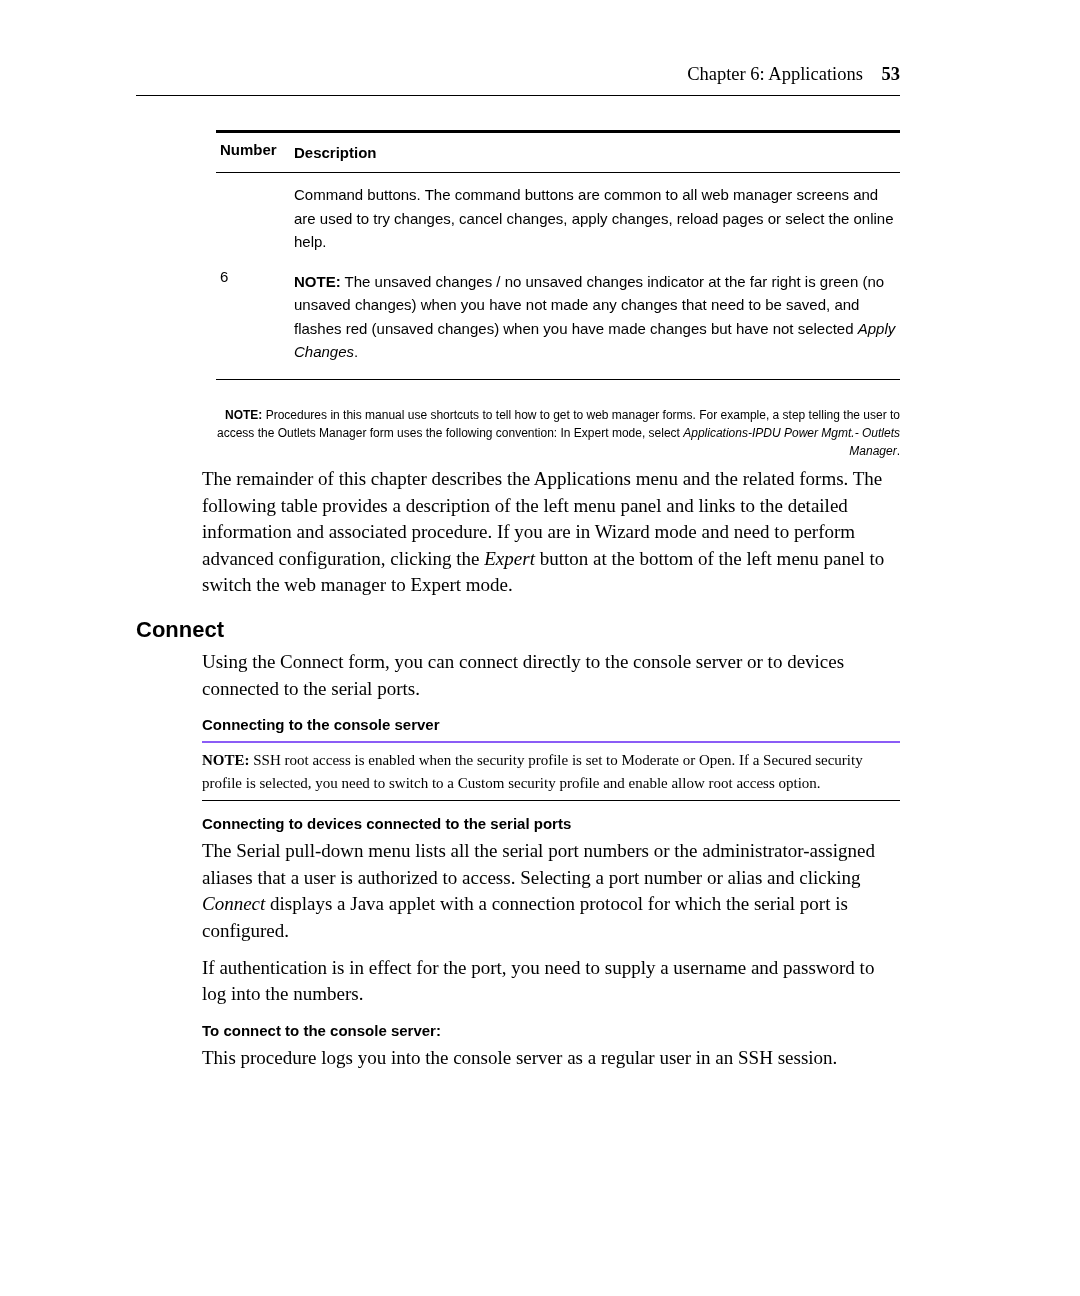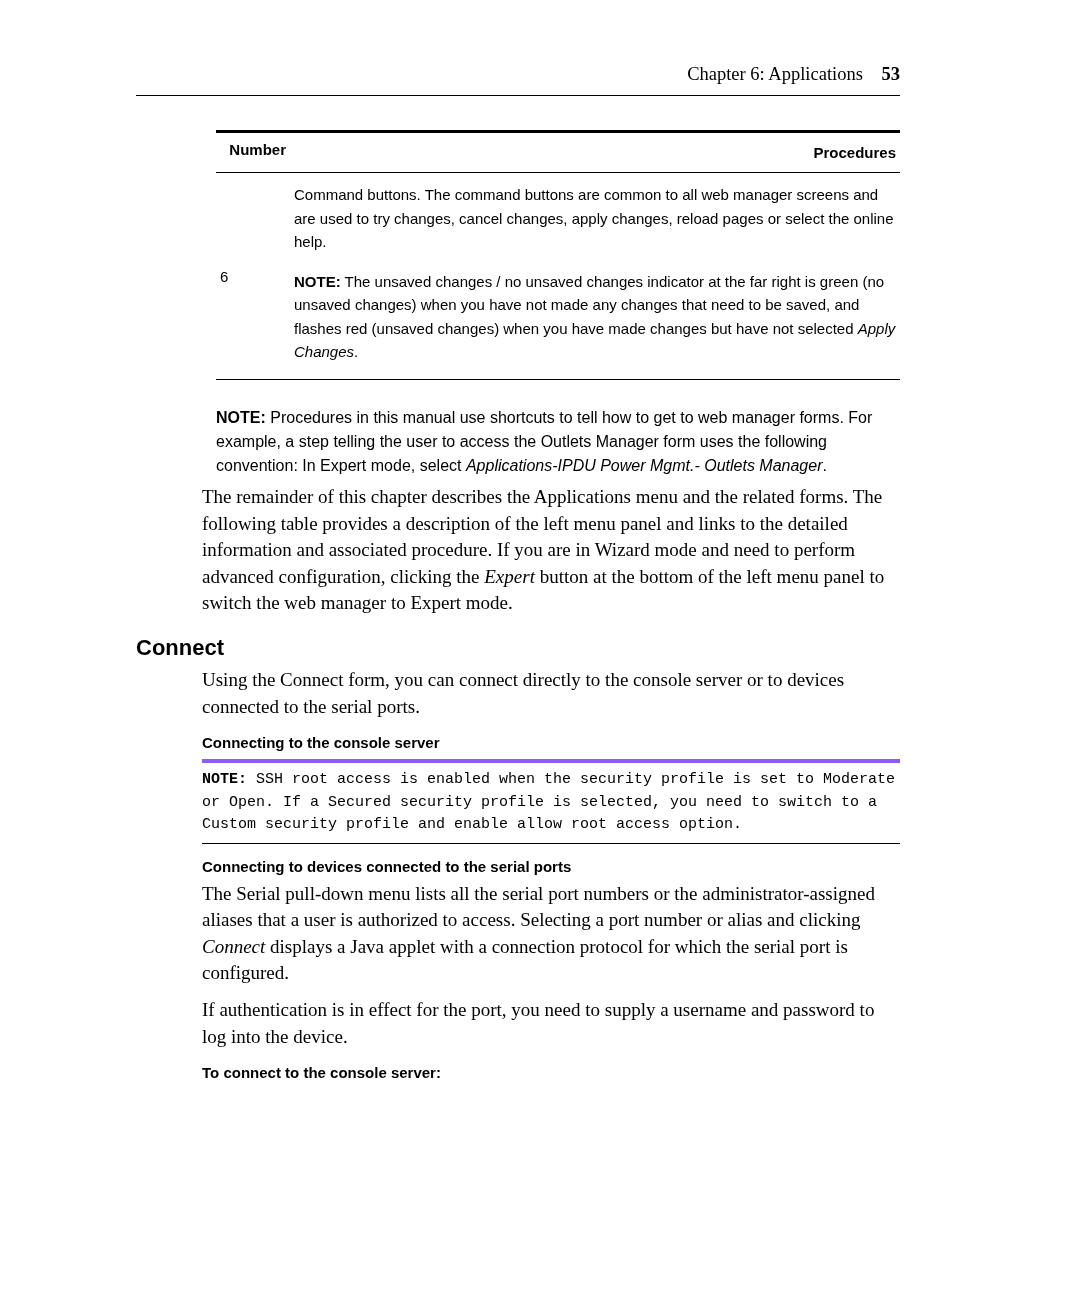--- a/index.html
+++ b/index.html
@@ -48,7 +48,7 @@
     line-height: 1.55;
     box-sizing: border-box;
   }
-  .hdr-cell { font-weight: bold; padding-top: 8px; padding-bottom: 8px; text-align: right; }
+  .hdr-cell { font-weight: bold; padding-top: 8px; padding-bottom: 8px; }
   .col-num.center-num { display:flex; align-items:center; }
   .note-block { margin-top: 17px; }
   .note-lead { font-weight: bold; }

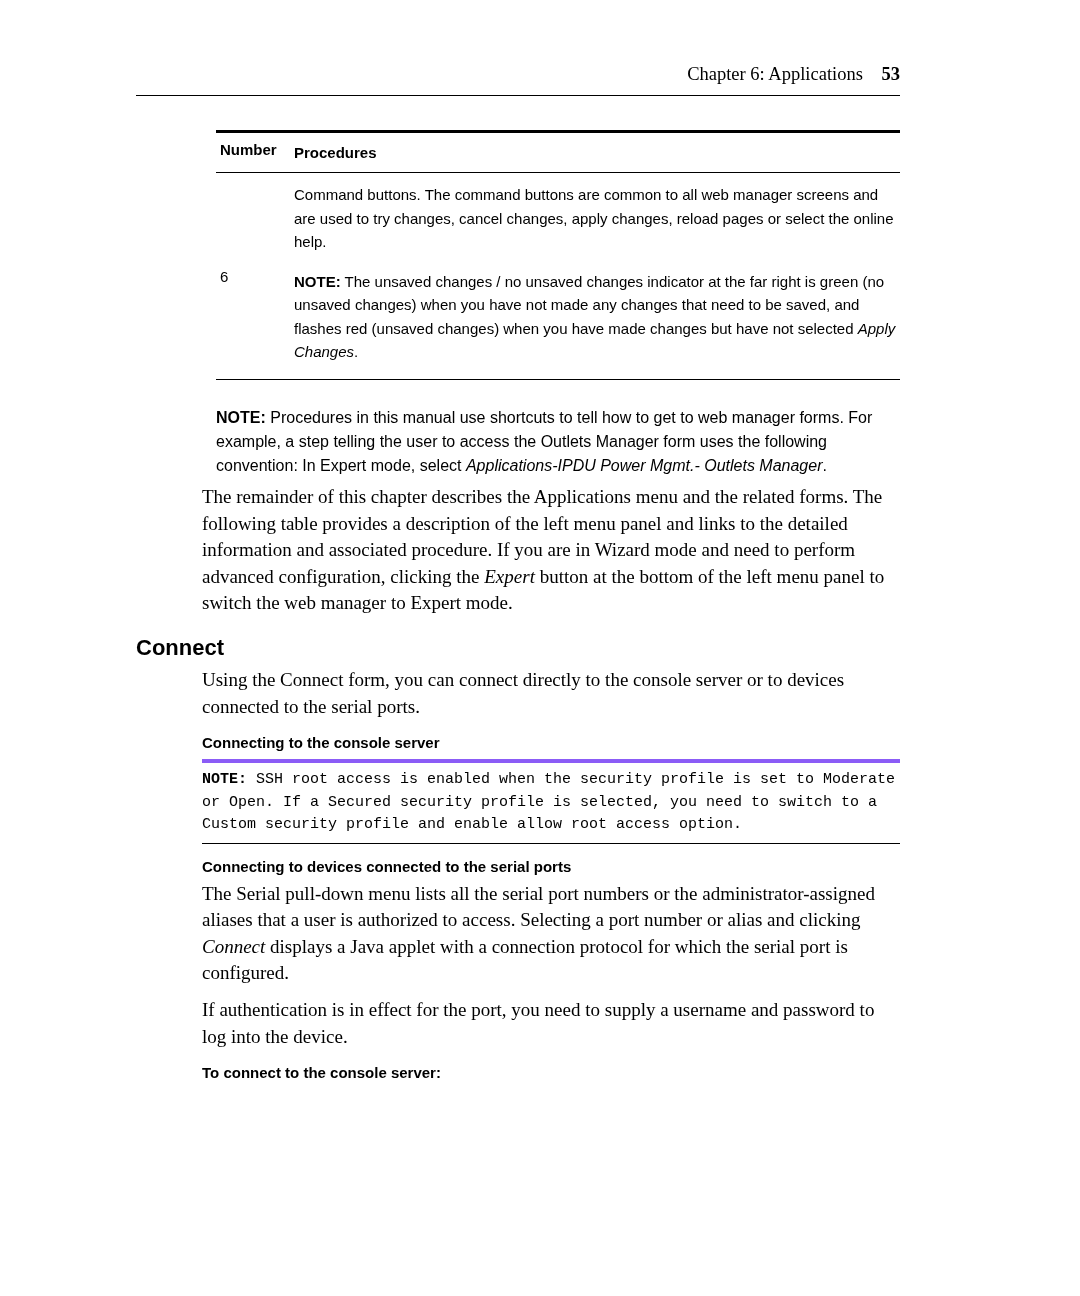--- a/index.html
+++ b/index.html
@@ -108,7 +108,7 @@
     <div class="top-rule-heavy"></div>
     <div class="tbl-row">
       <div class="col-num hdr-cell">Number</div>
-      <div class="col-desc hdr-cell">Procedures</div>
+      <div class="col-desc hdr-cell">Description</div>
     </div>
     <div class="row-rule"></div>
     <div class="tbl-row">

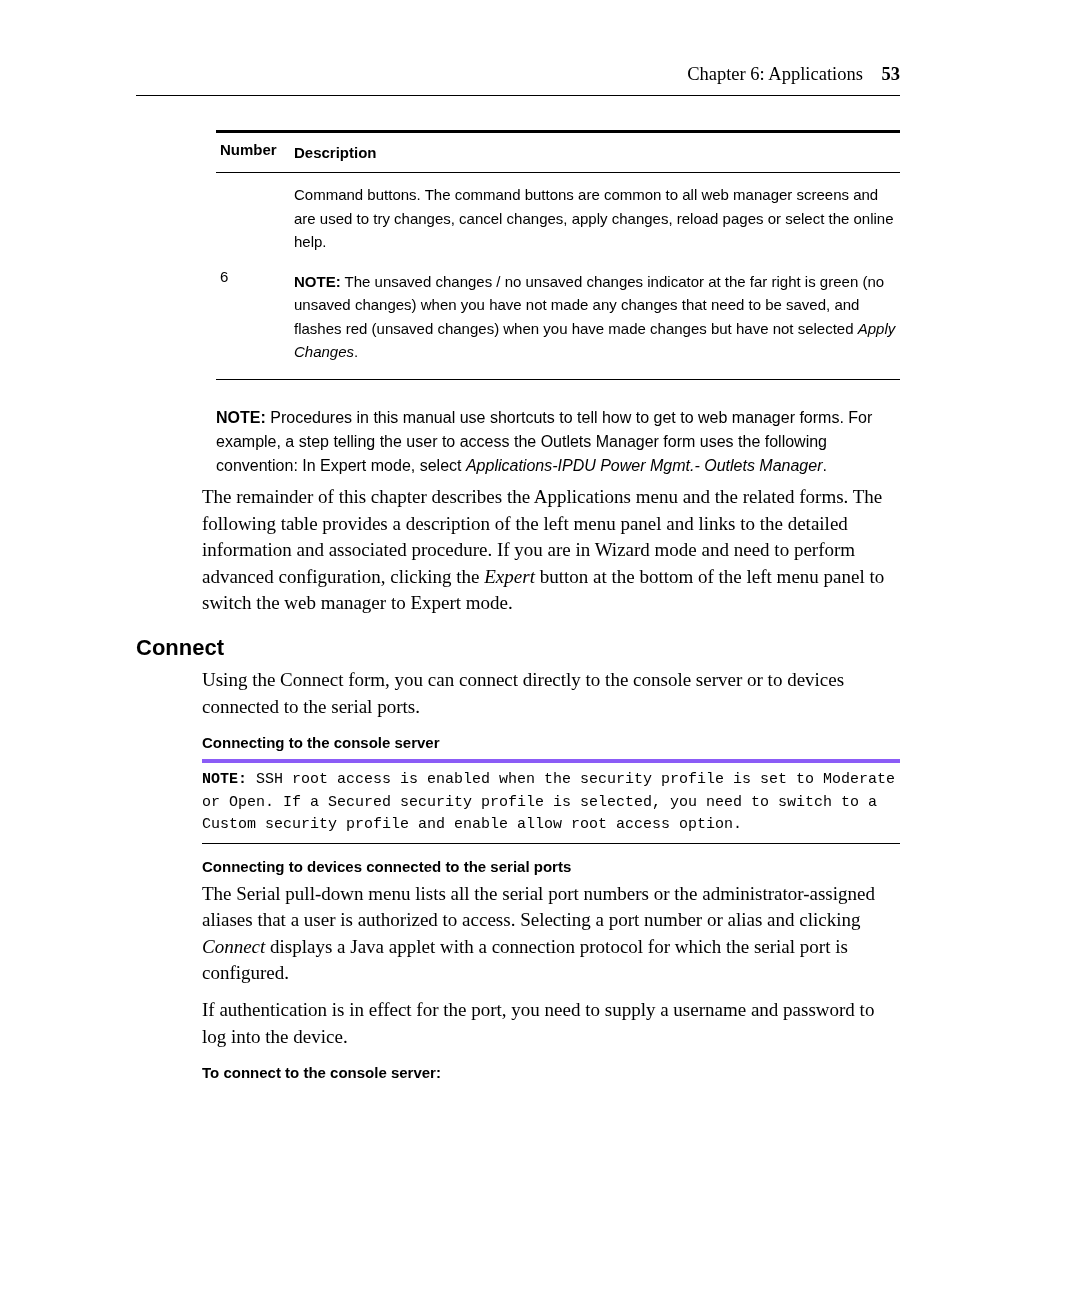--- a/index.html
+++ b/index.html
@@ -55,8 +55,9 @@
   .after-table-note {
     margin: 26px 0 0 80px;
     font-family: Arial, Helvetica, sans-serif;
-    font-size: 16px;
+    font-size: 12px;
     line-height: 1.5;
+    text-align: right;
   }
   .after-table-note .ital { font-style: italic; }
   h1.section {

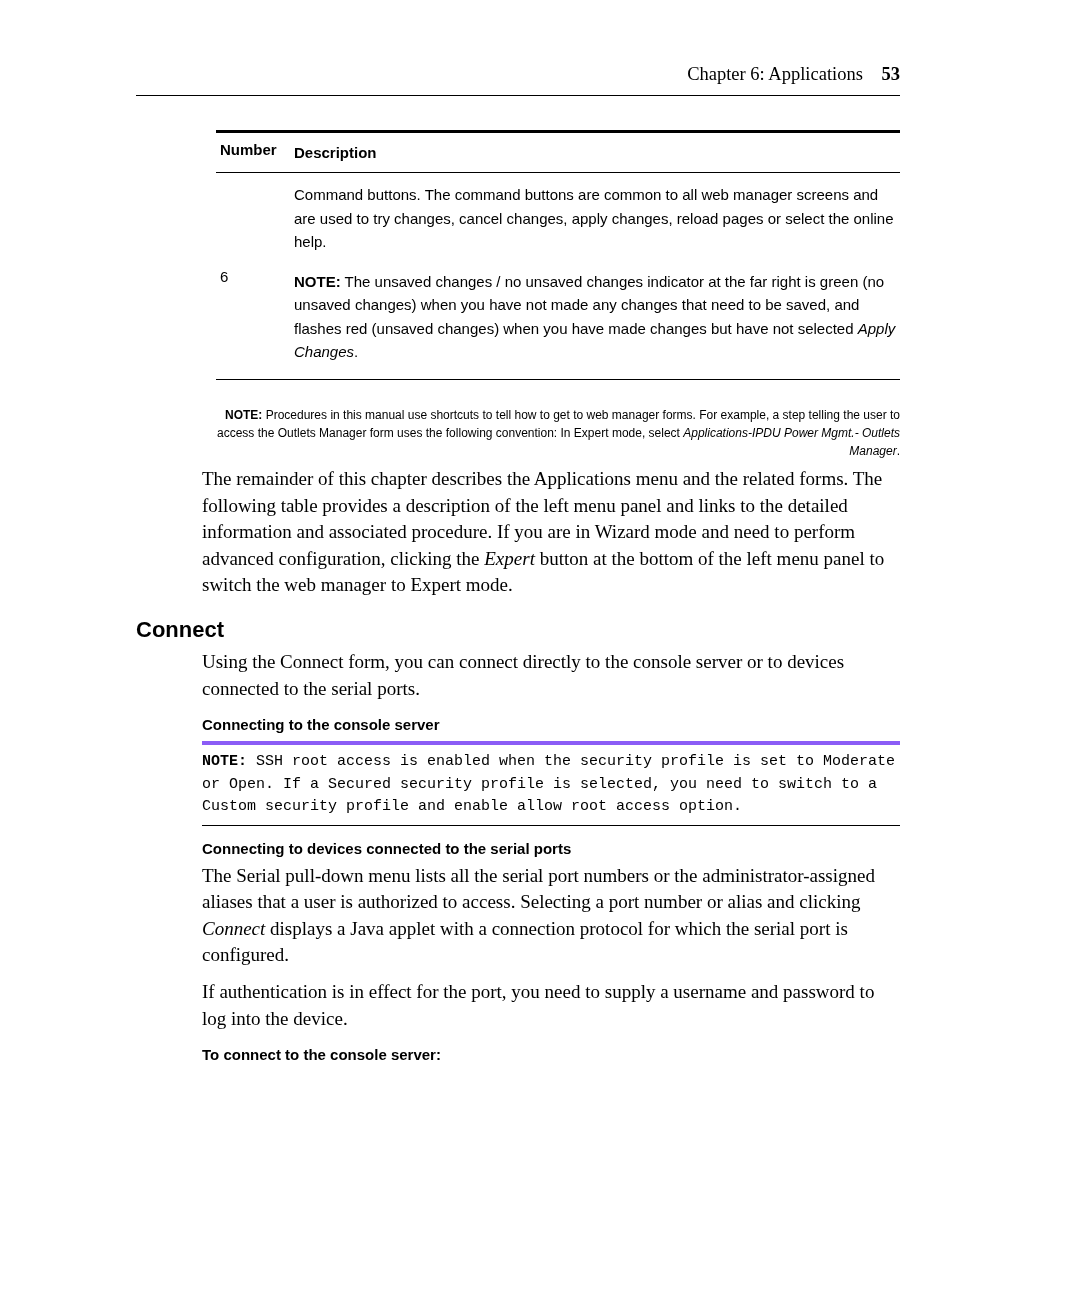--- a/index.html
+++ b/index.html
@@ -87,10 +87,10 @@
   p.body .ital { font-style: italic; }
   .inline-note-wrap {
     margin: 8px 0 0 66px;
-    border-top: 4px solid #8b5cf6;
+    border-top: 2px solid #8b5cf6;
     border-bottom: 1px solid #000;
     padding: 6px 0;
-    font-family: Liberation Mono, monospace;
+    font-family: Liberation Serif, serif;
     font-size: 15px;
     line-height: 1.5;
   }

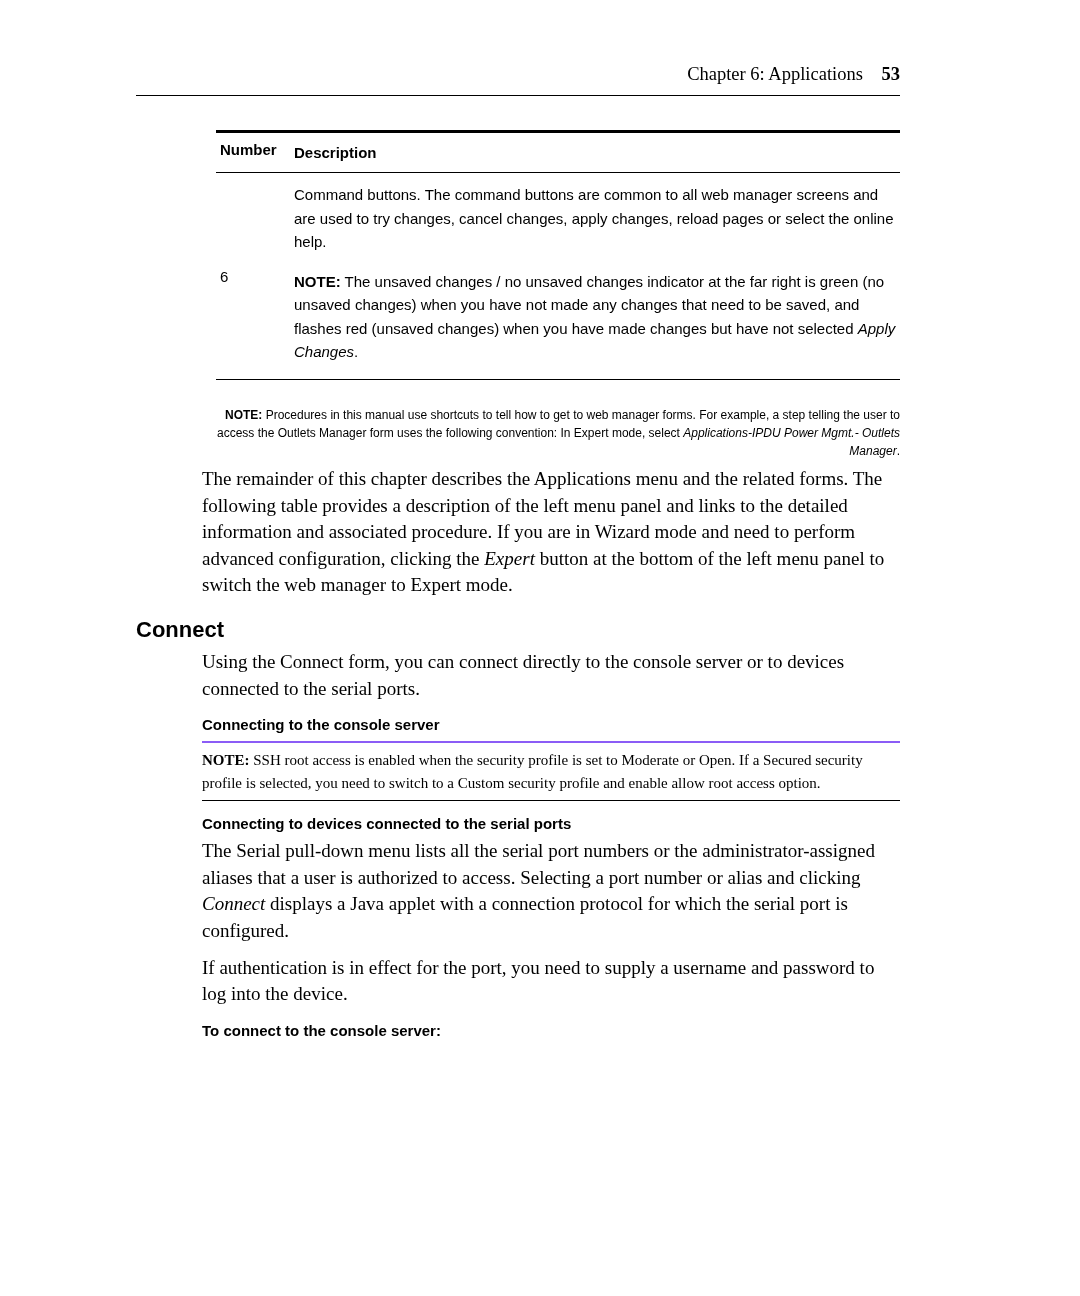--- a/index.html
+++ b/index.html
@@ -150,7 +150,7 @@
     <span>The Serial pull-down menu lists all the serial port numbers or the administrator-assigned aliases that a user is authorized to access. Selecting a port number or alias and clicking </span><span class="ital">Connect</span><span> displays a Java applet with a connection protocol for which the serial port is configured.</span>
   </p>
 
-  <p class="body">If authentication is in effect for the port, you need to supply a username and password to log into the device.</p>
+  <p class="body">If authentication is in effect for the port, you need to supply a username and password to log into the numbers.</p>
 
   <h3 class="minor">To connect to the console server:</h3>
 

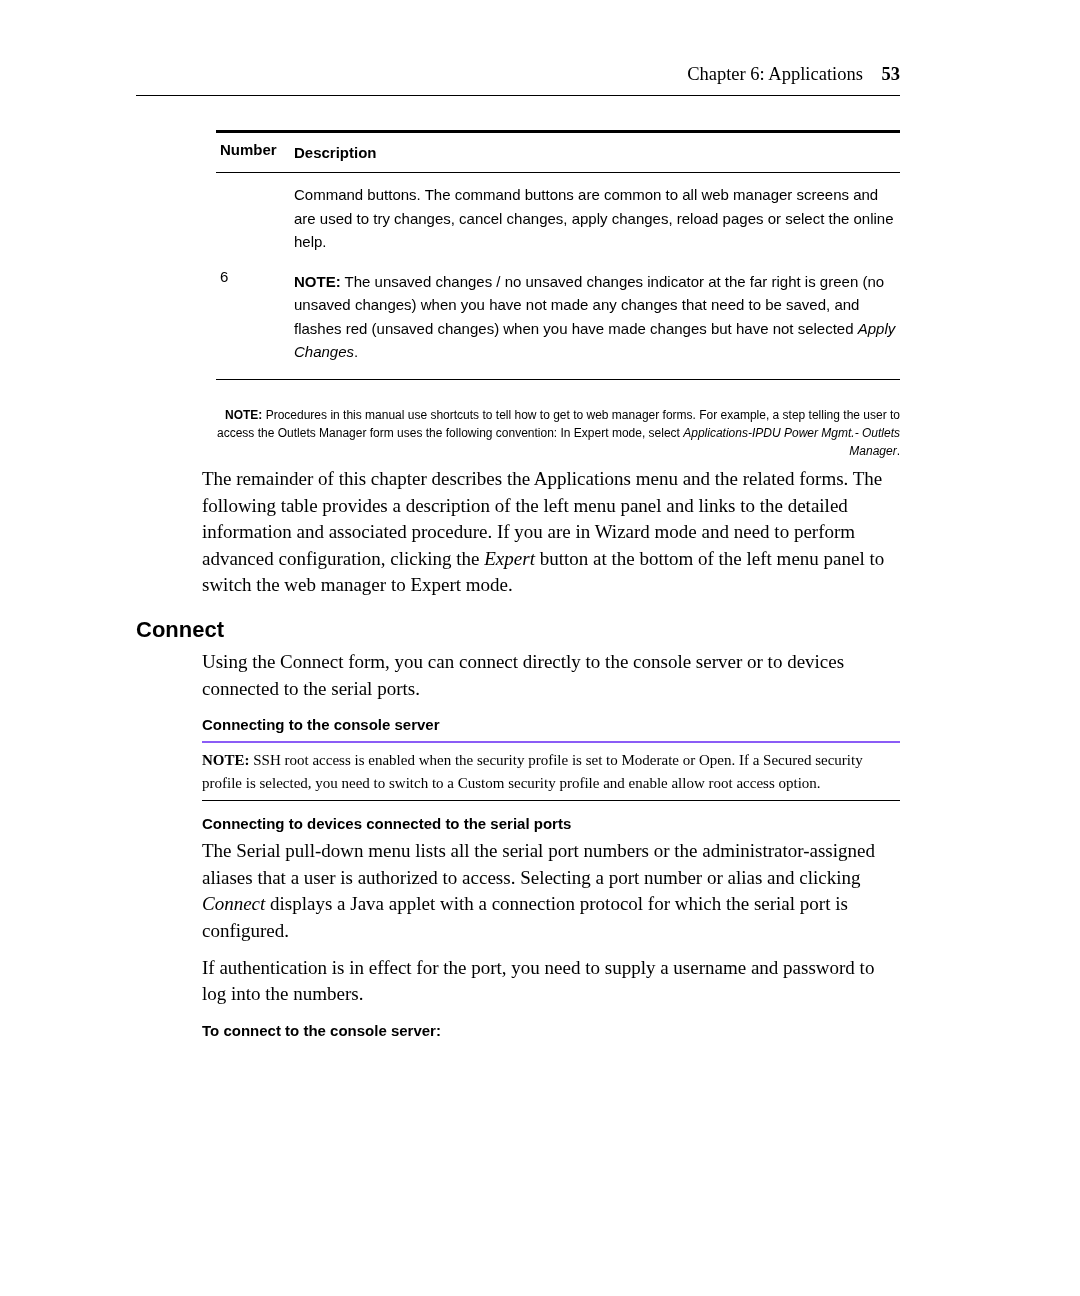--- a/index.html
+++ b/index.html
@@ -154,6 +154,7 @@
 
   <h3 class="minor">To connect to the console server:</h3>
 
+  <p class="body">This procedure logs you into the console server as a regular user in an SSH session.</p>
 
 </div>
 

